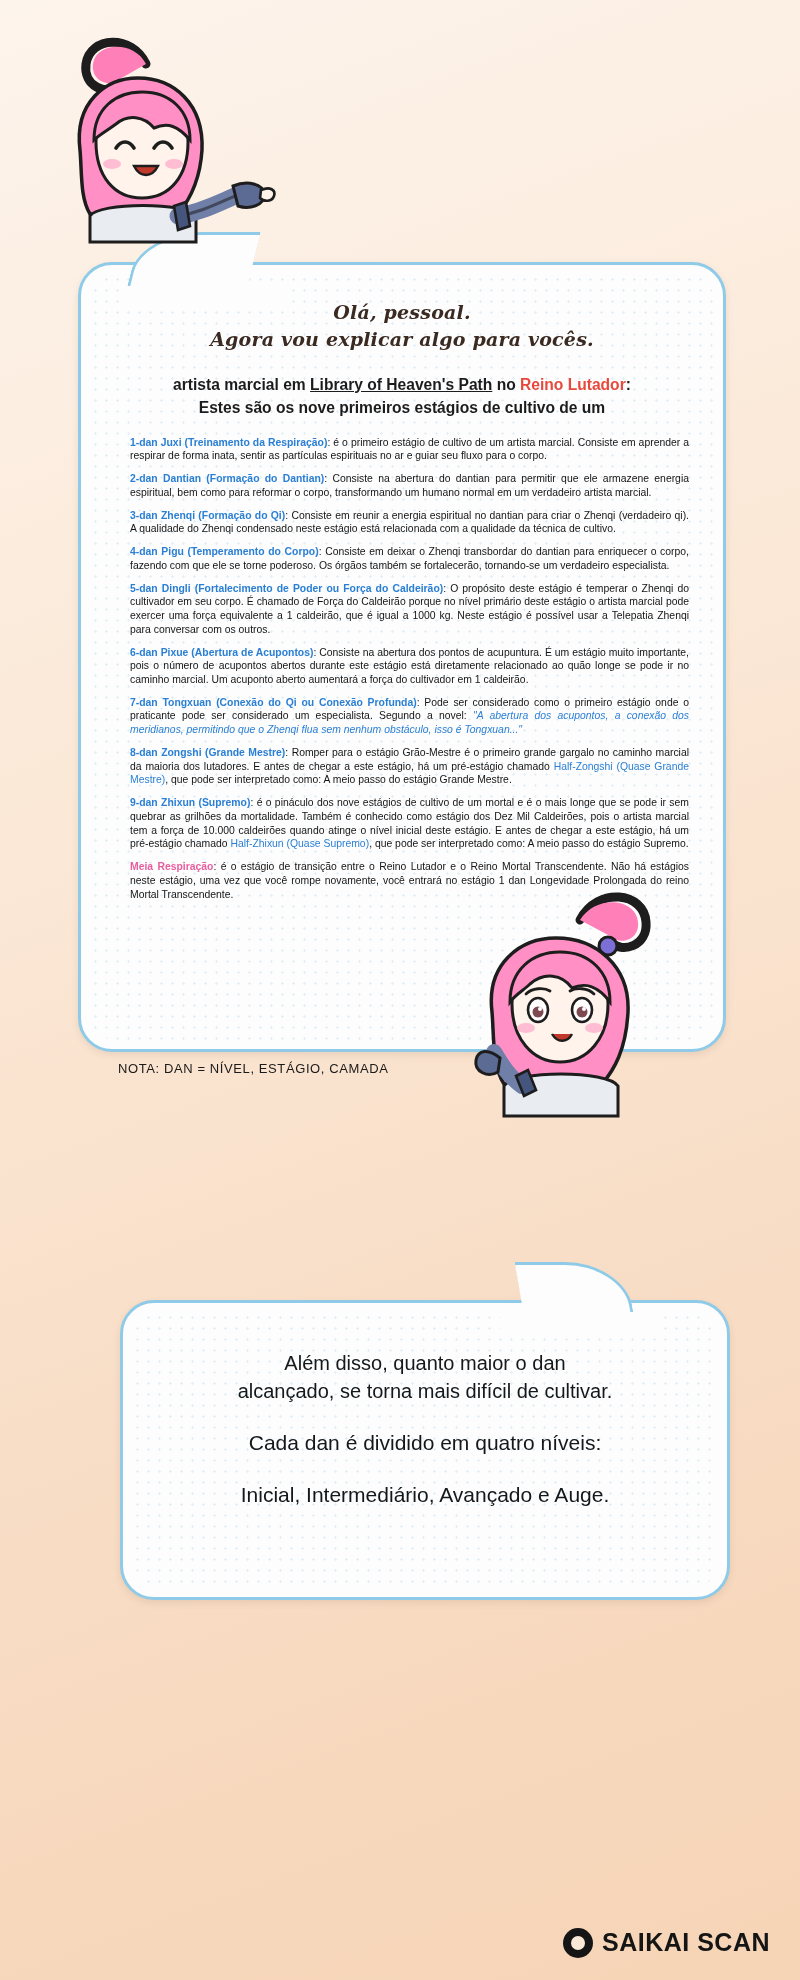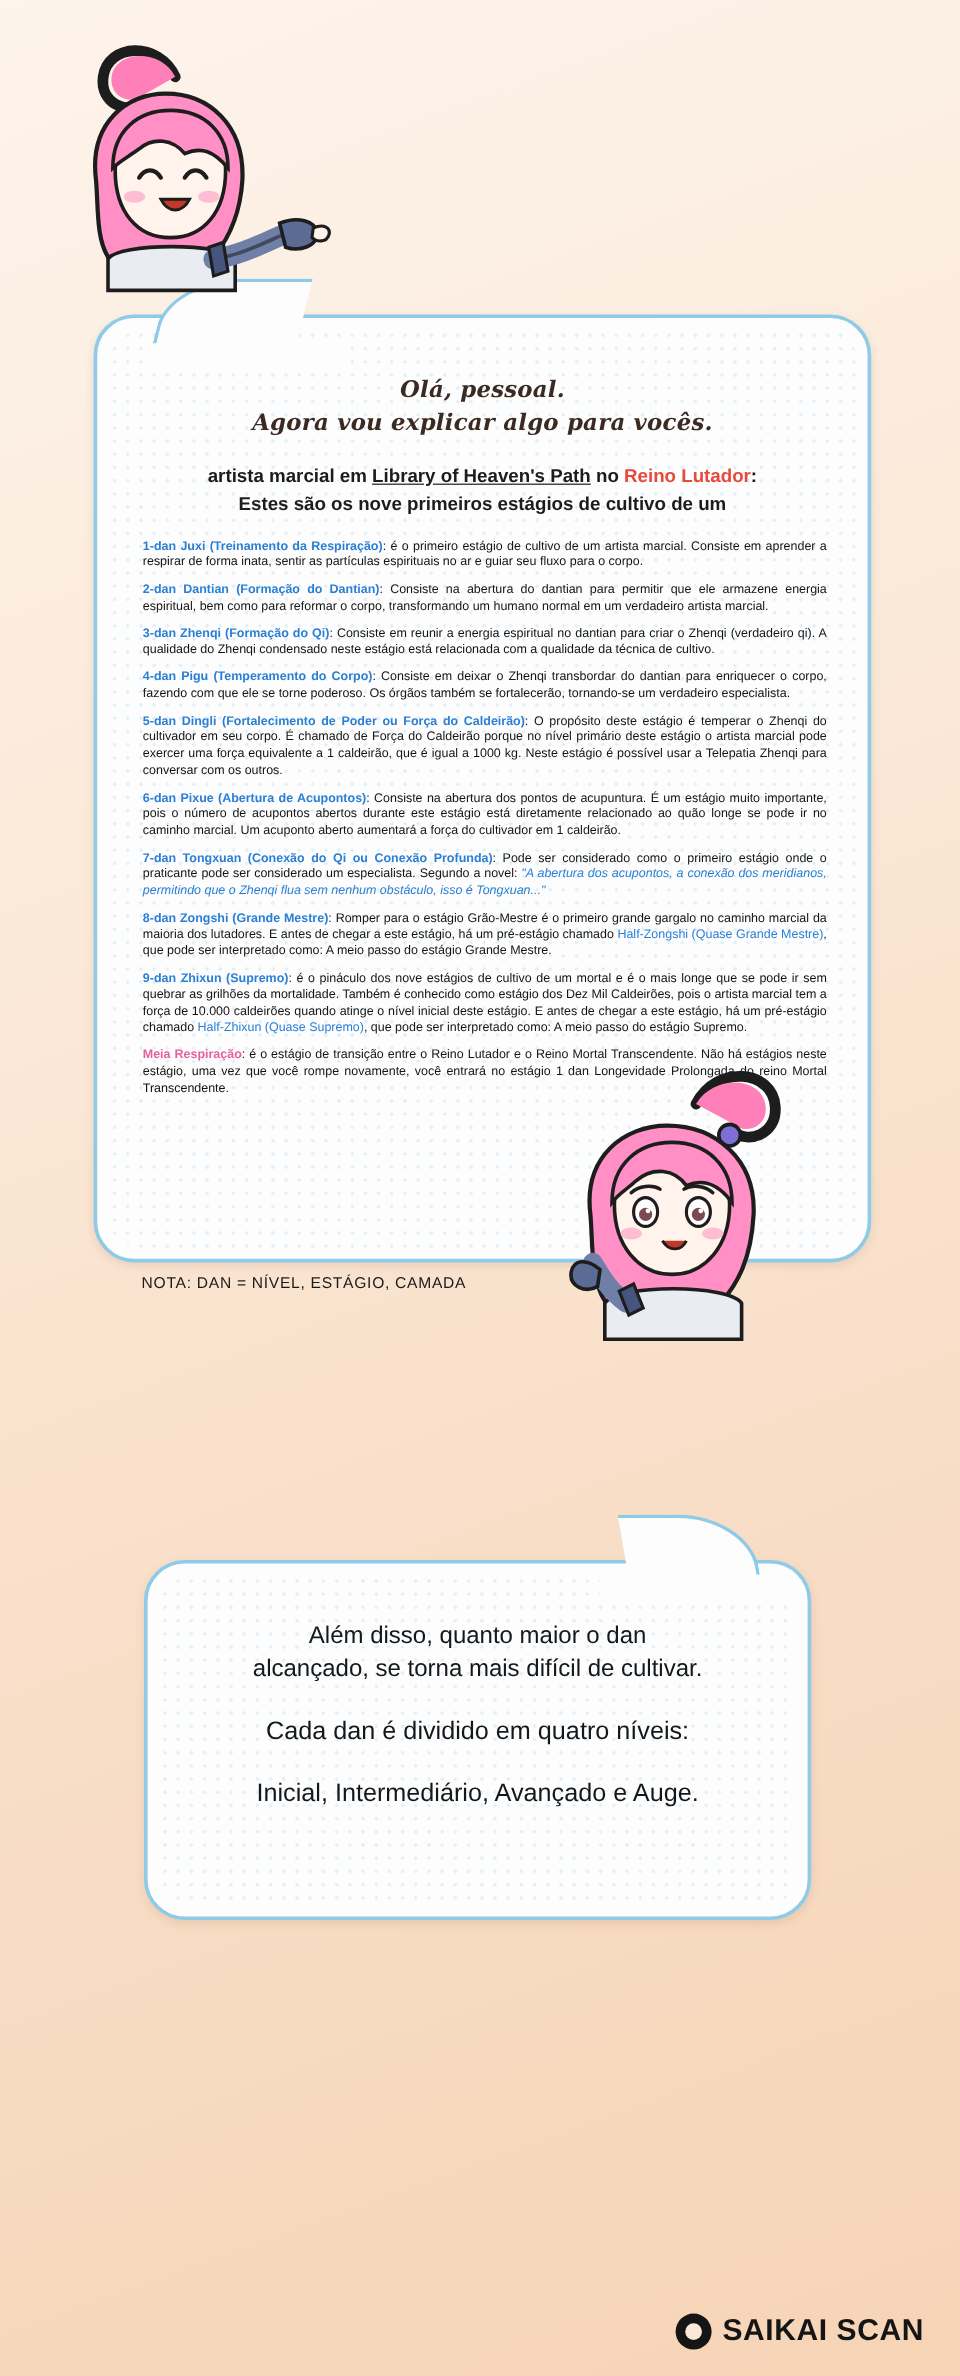--- a/index.html
+++ b/index.html
@@ -53,7 +53,7 @@
     z-index: 4;
   }
 
-  .b1-content { position: relative; z-index: 5; padding: 33px 34px 10px 34px; }
+  .b1-content { position: relative; z-index: 5; padding: 20px 34px 10px 34px; }
 
   .greeting {
     text-align: center;

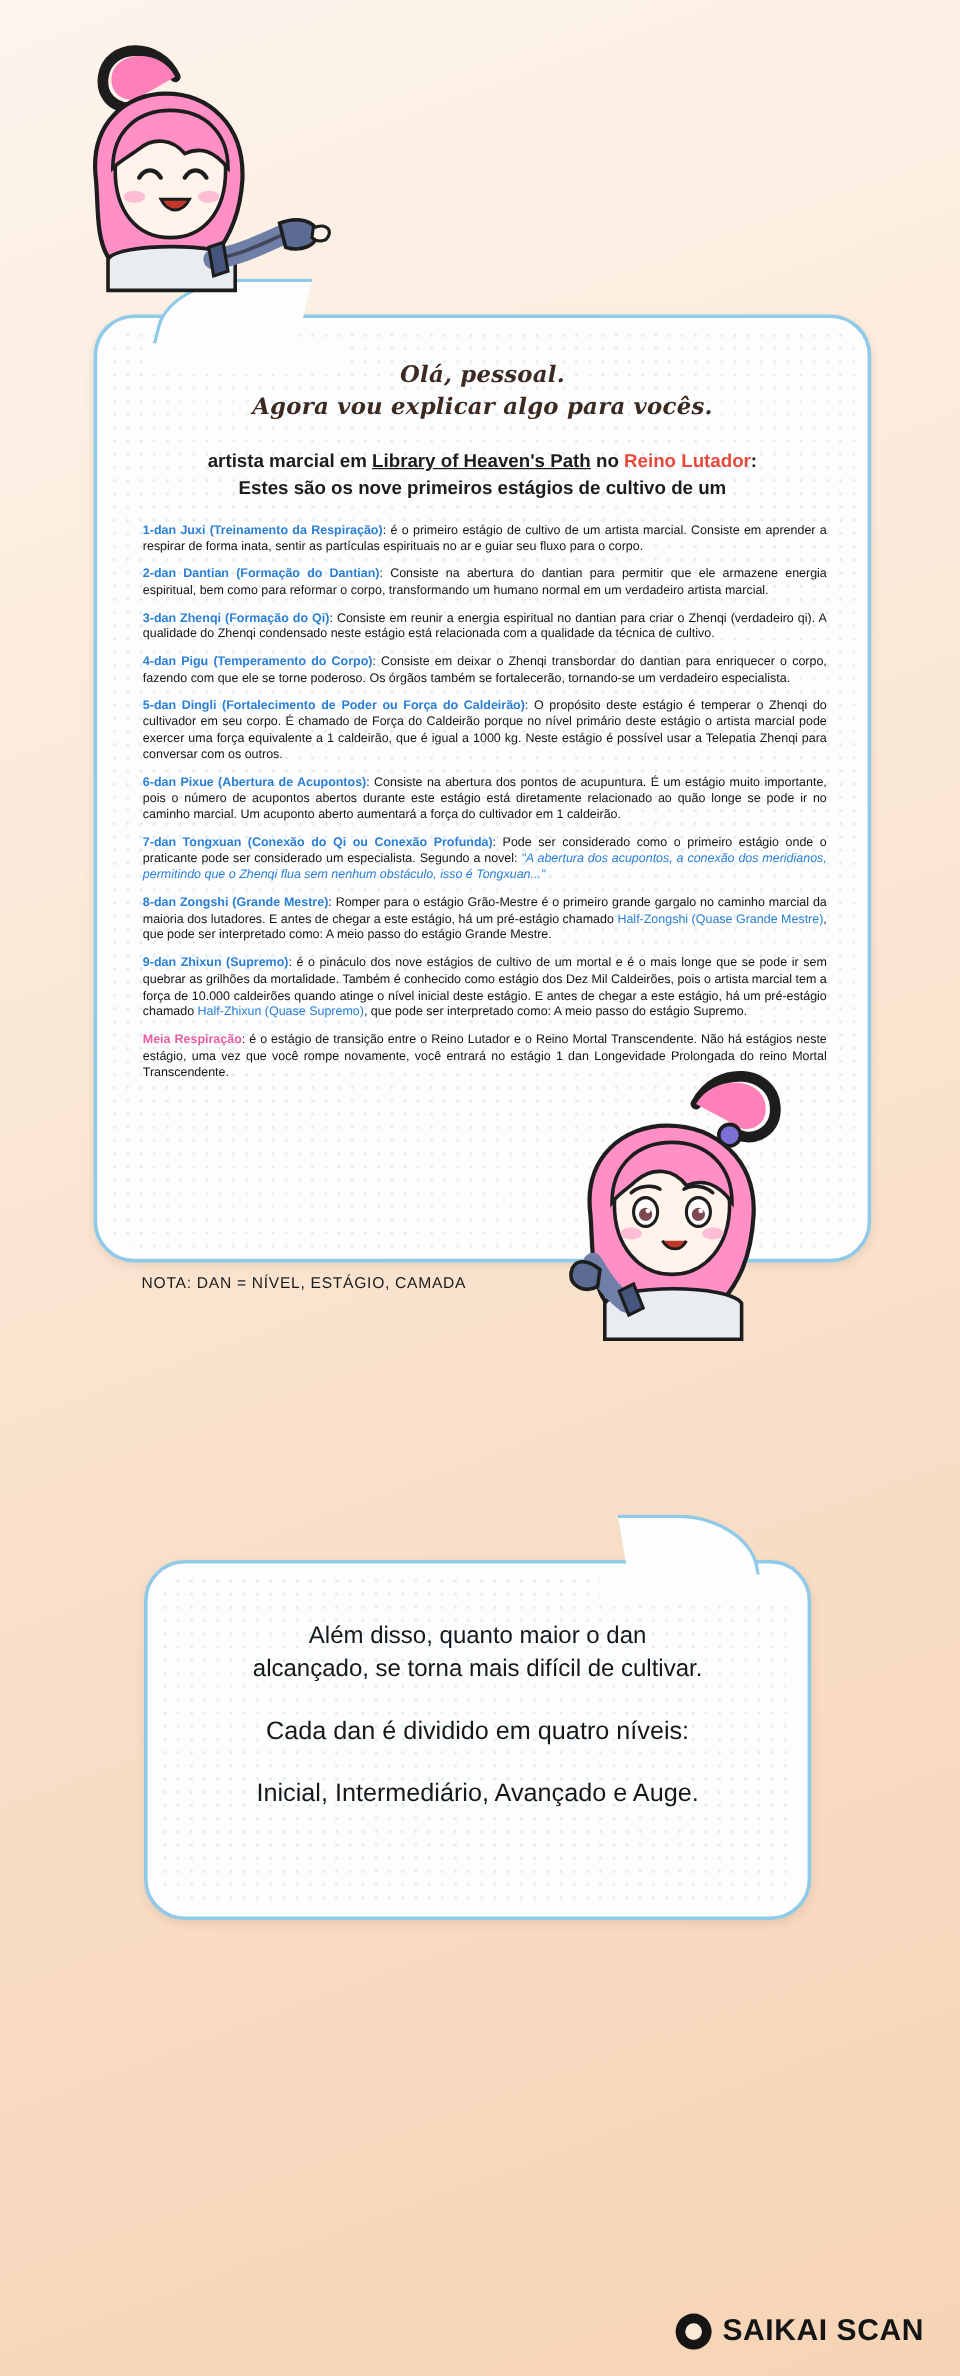--- a/index.html
+++ b/index.html
@@ -84,7 +84,7 @@
     line-height: 1.32;
     color: #141414;
     text-align: justify;
-    margin: 0 0 9px 4px;
+    margin: 0 0 9px 15px;
   }
   .entry .title { color: #2a7fd4; font-weight: bold; }
   .entry .blue { color: #2a7fd4; }

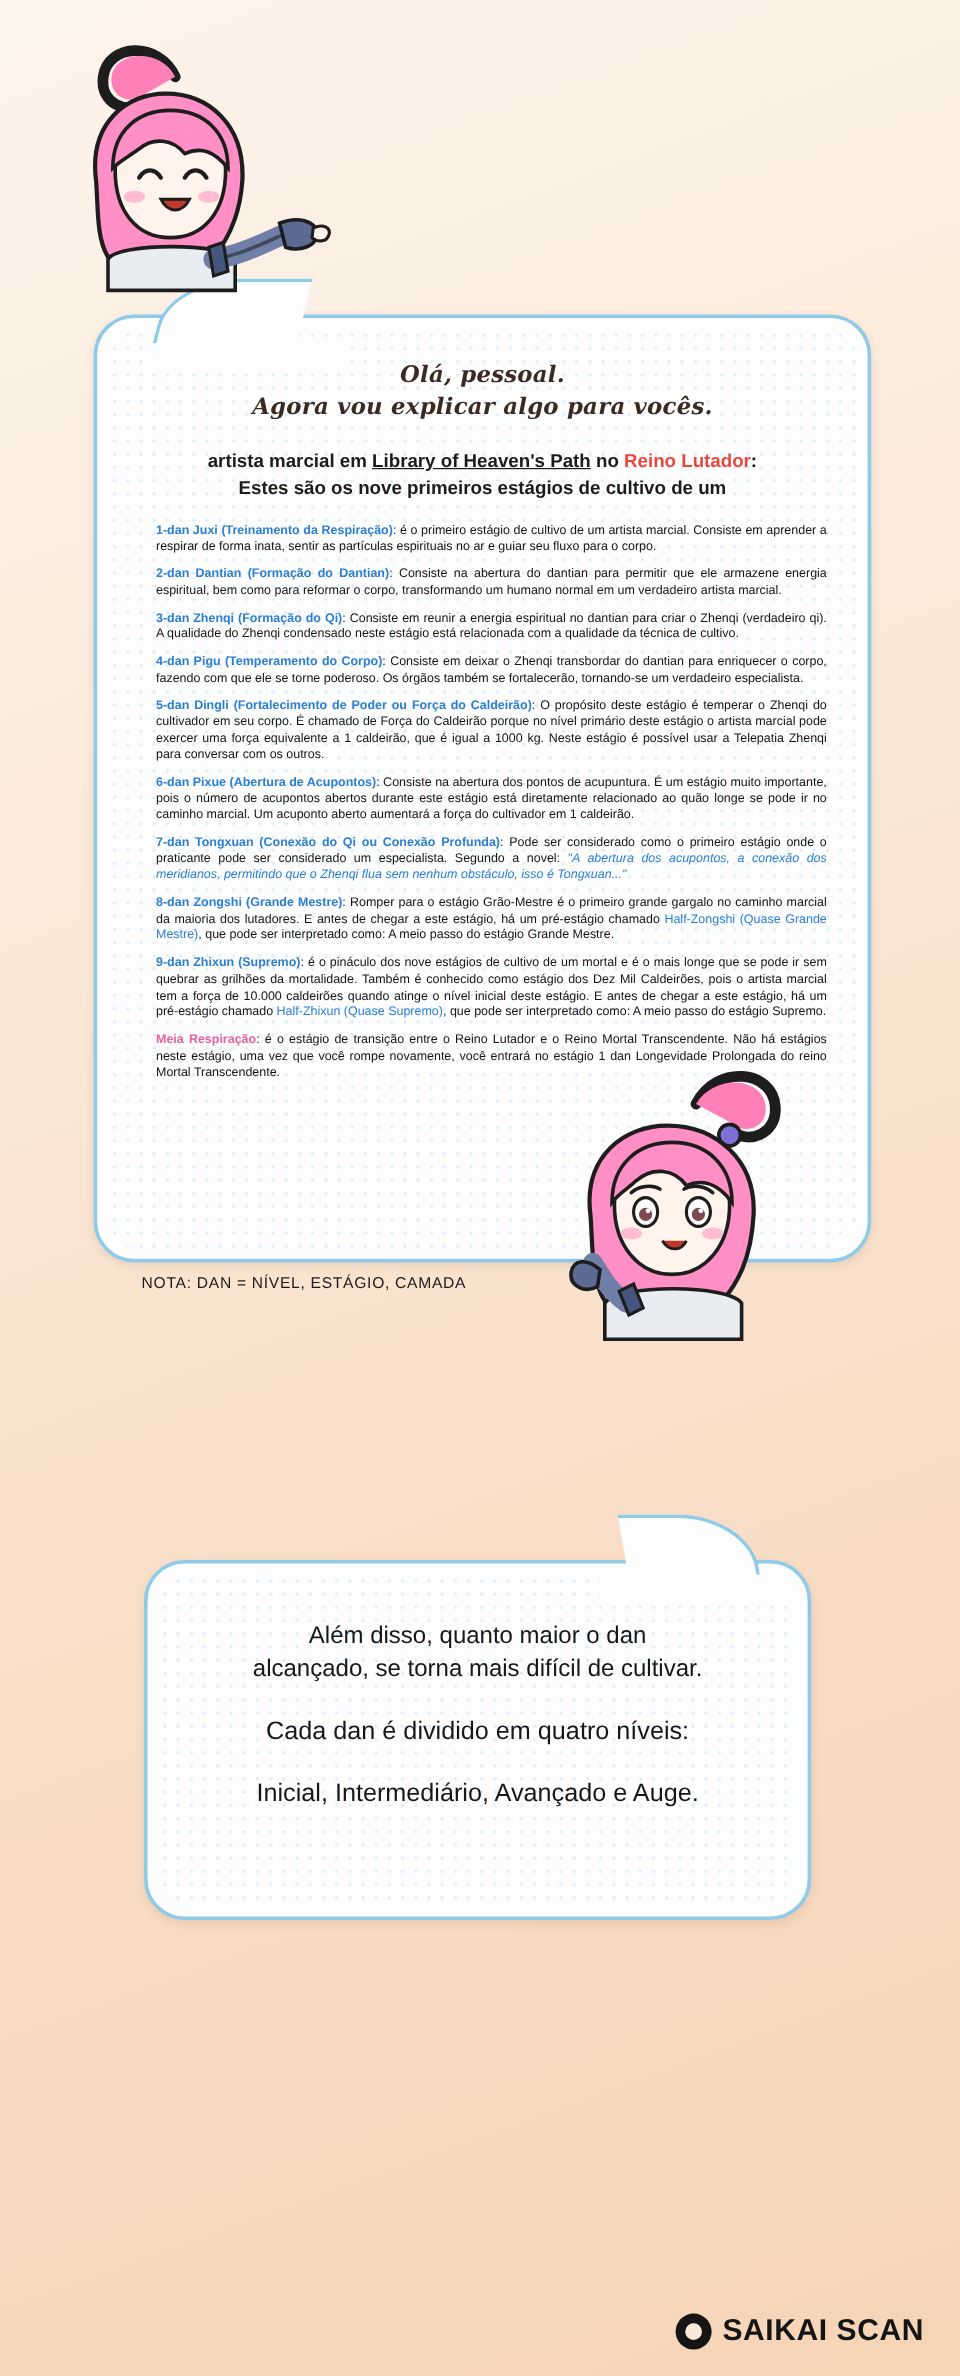--- a/index.html
+++ b/index.html
@@ -103,7 +103,7 @@
 
   
   #bubble2 {
-    left: 120px; top: 1300px; width: 556px; height: 300px;
+    left: 120px; top: 1300px; width: 610px; height: 300px;
   }
   #bubble2-tail {
     position: absolute;

